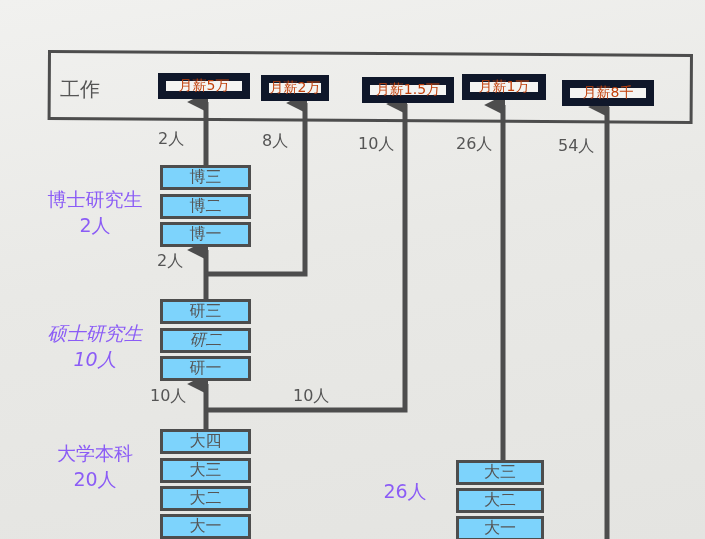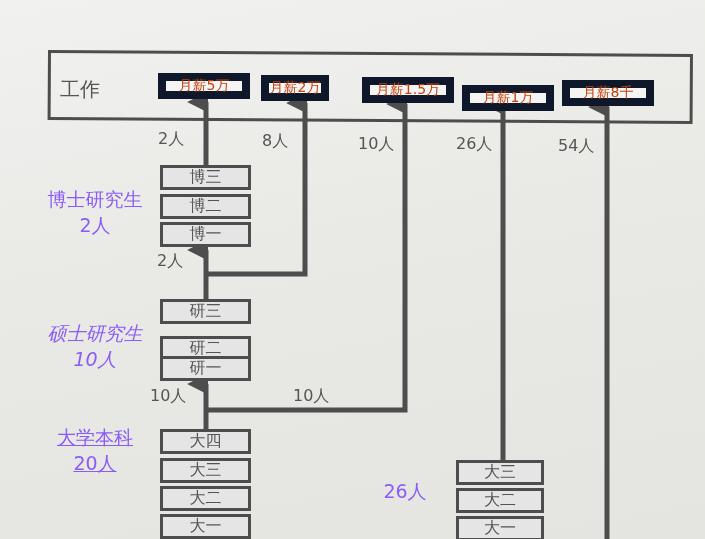--- a/index.html
+++ b/index.html
@@ -62,7 +62,7 @@
 <div class="salary-box" style="left:158px;top:73px;width:92px;">月薪5万</div>
 <div class="salary-box" style="left:261px;top:75px;width:68px;">月薪2万</div>
 <div class="salary-box" style="left:362px;top:77px;width:92px;">月薪1.5万</div>
-<div class="salary-box" style="left:462px;top:85px;width:92px;">月薪1万</div>
+<div class="salary-box" style="left:462px;top:74px;width:84px;">月薪1万</div>
 <div class="salary-box" style="left:562px;top:80px;width:92px;">月薪8千</div>
 
 <div class="count" style="left:158px;top:129px;">2人</div>

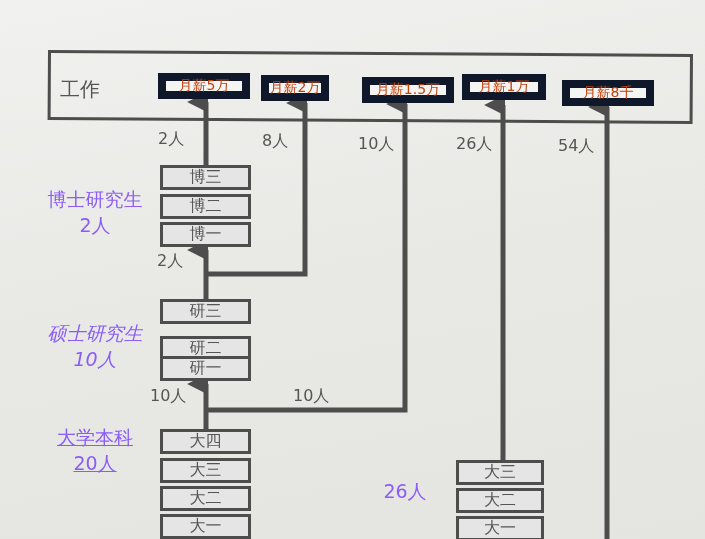--- a/index.html
+++ b/index.html
@@ -23,7 +23,7 @@
     .count { position:absolute; font-size:16px; color:#555; }
     .stage-box {
       position:absolute; width:91px; height:25px; border:3px solid #4d4d4d; box-sizing:border-box;
-      background:#e5e5e5; font-size:16px; color:#555;
+      background:#7dd3fc; font-size:16px; color:#555;
       display:flex; align-items:center; justify-content:center;
     }
     .group-label { position:absolute; text-align:center; font-size:19px; color:#8b5cf6; line-height:26px; }

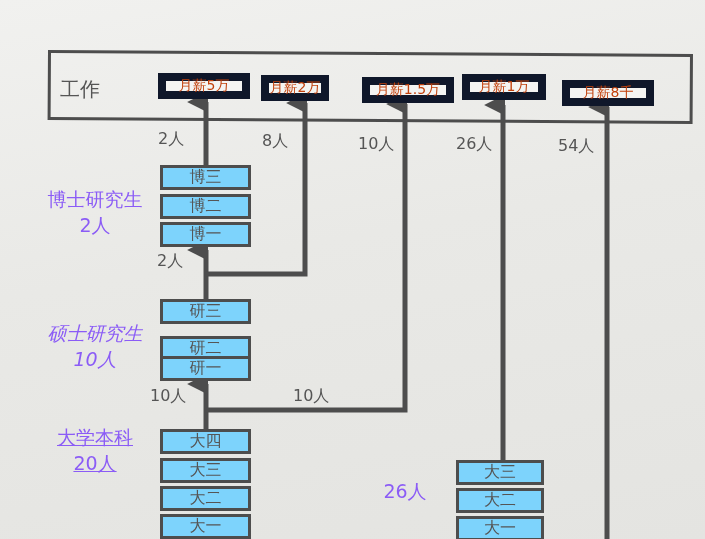--- a/index.html
+++ b/index.html
@@ -85,7 +85,7 @@
   <div>10人</div>
 </div>
 <div class="stage-box" style="left:160px;top:299px;">研三</div>
-<div class="stage-box" style="left:160px;top:336px;">研二</div>
+<div class="stage-box" style="left:160px;top:328px;font-style:italic;">研二</div>
 <div class="stage-box" style="left:160px;top:356px;">研一</div>
 <div class="count" style="left:150px;top:386px;">10人</div>
 <div class="count" style="left:293px;top:386px;">10人</div>

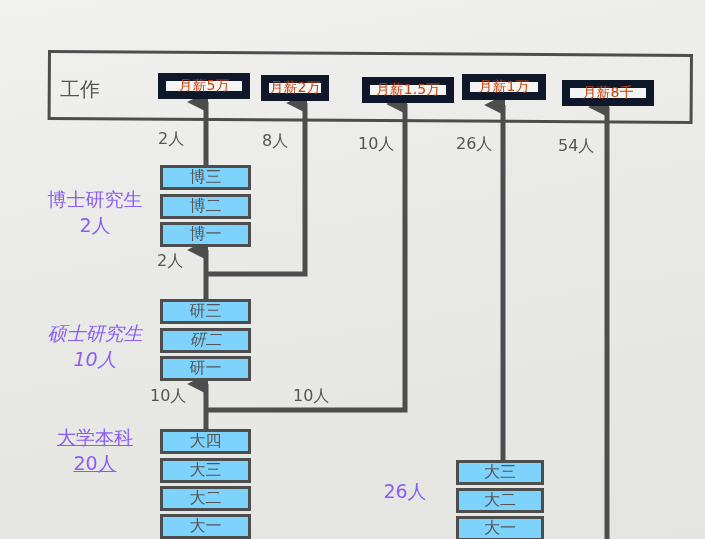--- a/index.html
+++ b/index.html
@@ -90,7 +90,7 @@
 <div class="count" style="left:150px;top:386px;">10人</div>
 <div class="count" style="left:293px;top:386px;">10人</div>
 
-<div class="group-label" style="left:40px;top:424px;width:110px;text-decoration:underline;">
+<div class="group-label" style="left:40px;top:440px;width:110px;">
   <div>大学本科</div>
   <div>20人</div>
 </div>

